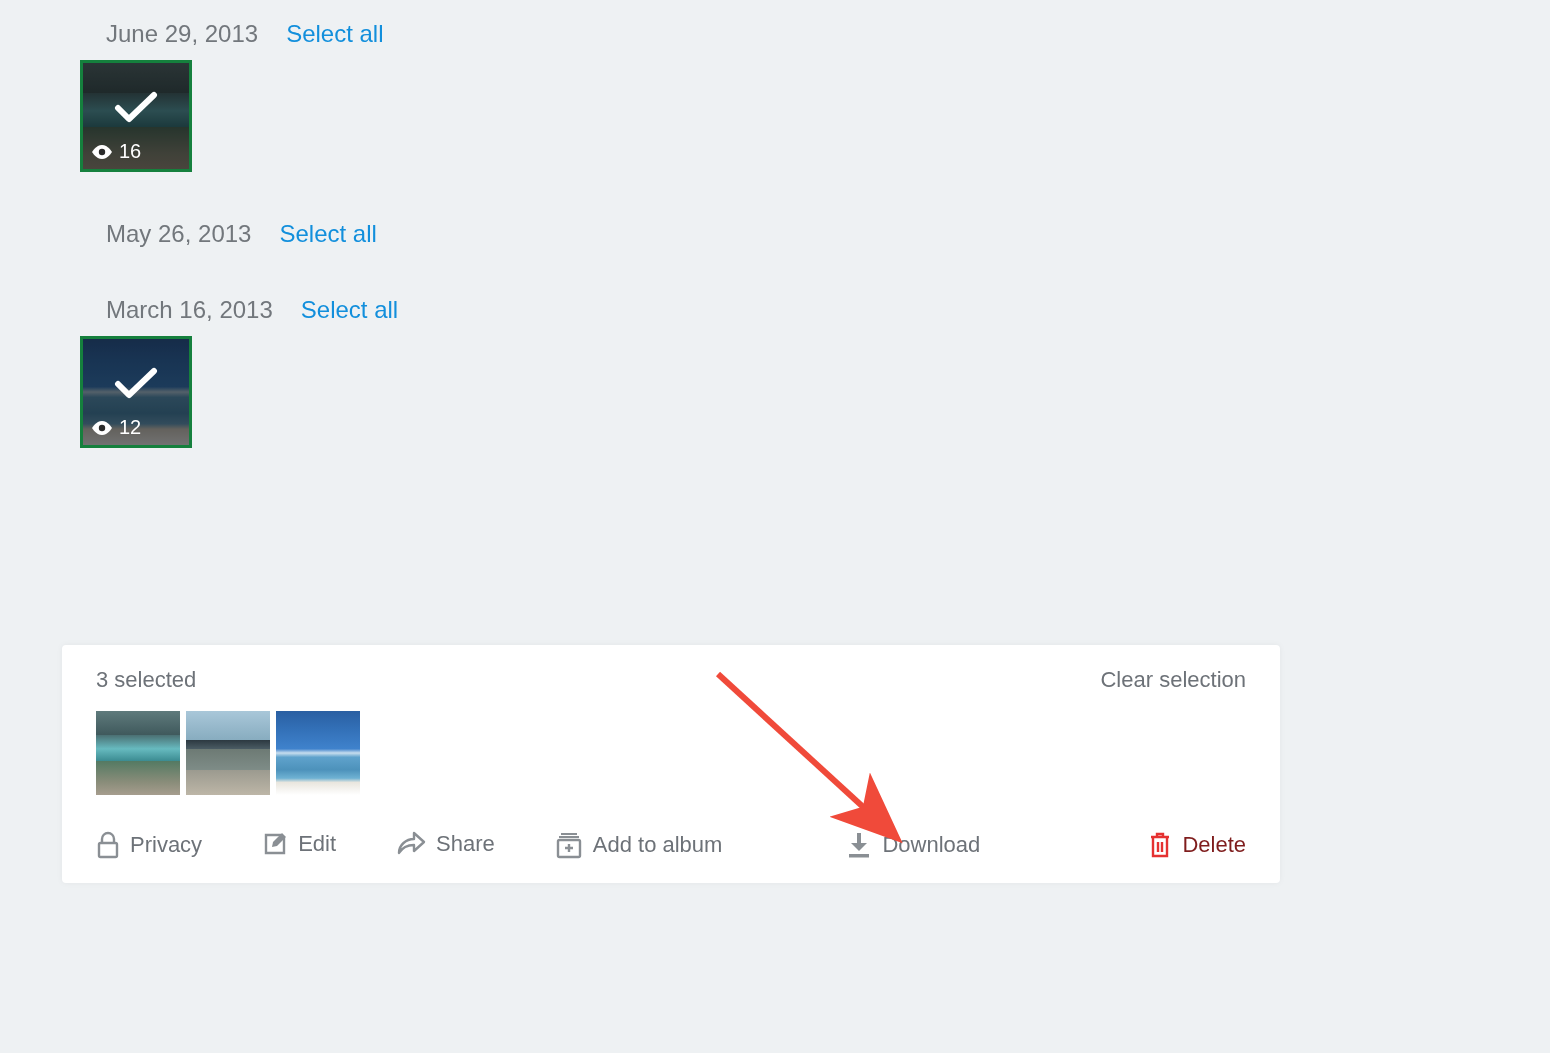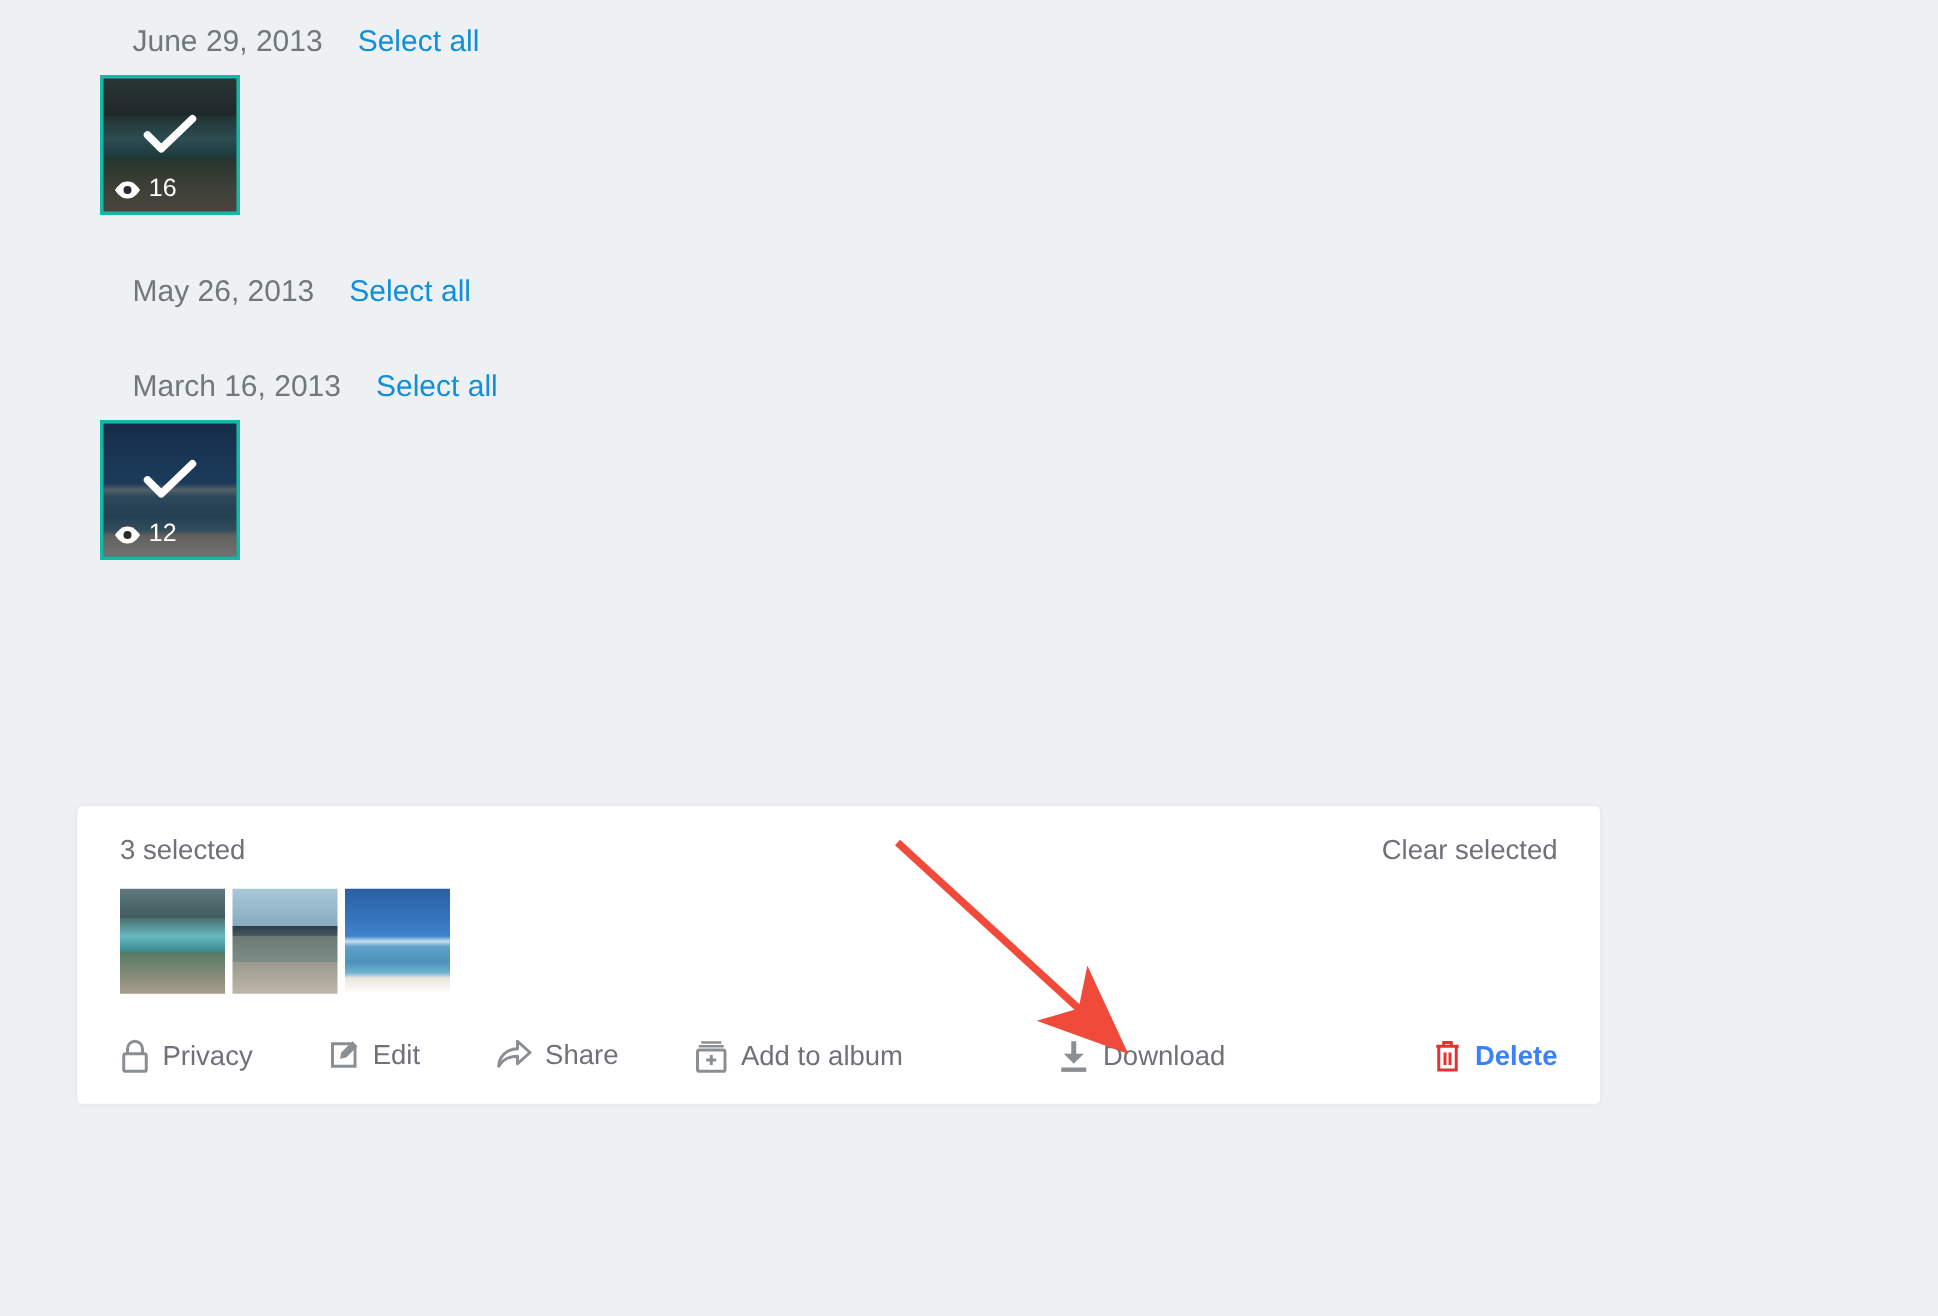--- a/index.html
+++ b/index.html
@@ -9,7 +9,7 @@
     .date-header { display: flex; align-items: baseline; gap: 28px; margin-bottom: 12px; margin-left: 26px; }
     .date-label { font-size: 24px; color: #72777c; font-weight: 400; }
     .select-all { font-size: 24px; color: #128fdc; cursor: pointer; }
-    .thumb-wrap { position: relative; width: 112px; height: 112px; border: 3px solid #14b8a6; background: #333; }
+    .thumb-wrap { position: relative; width: 112px; height: 112px; border: 3px solid #15803d; background: #333; }
     .thumb-img { position: absolute; inset: 0; overflow: hidden; }
     .overlay { position: absolute; inset:0; background: rgba(0,0,0,0.40); }
     .check-icon { position: absolute; left: 50%; top: 42%; transform: translate(-50%, -50%); }

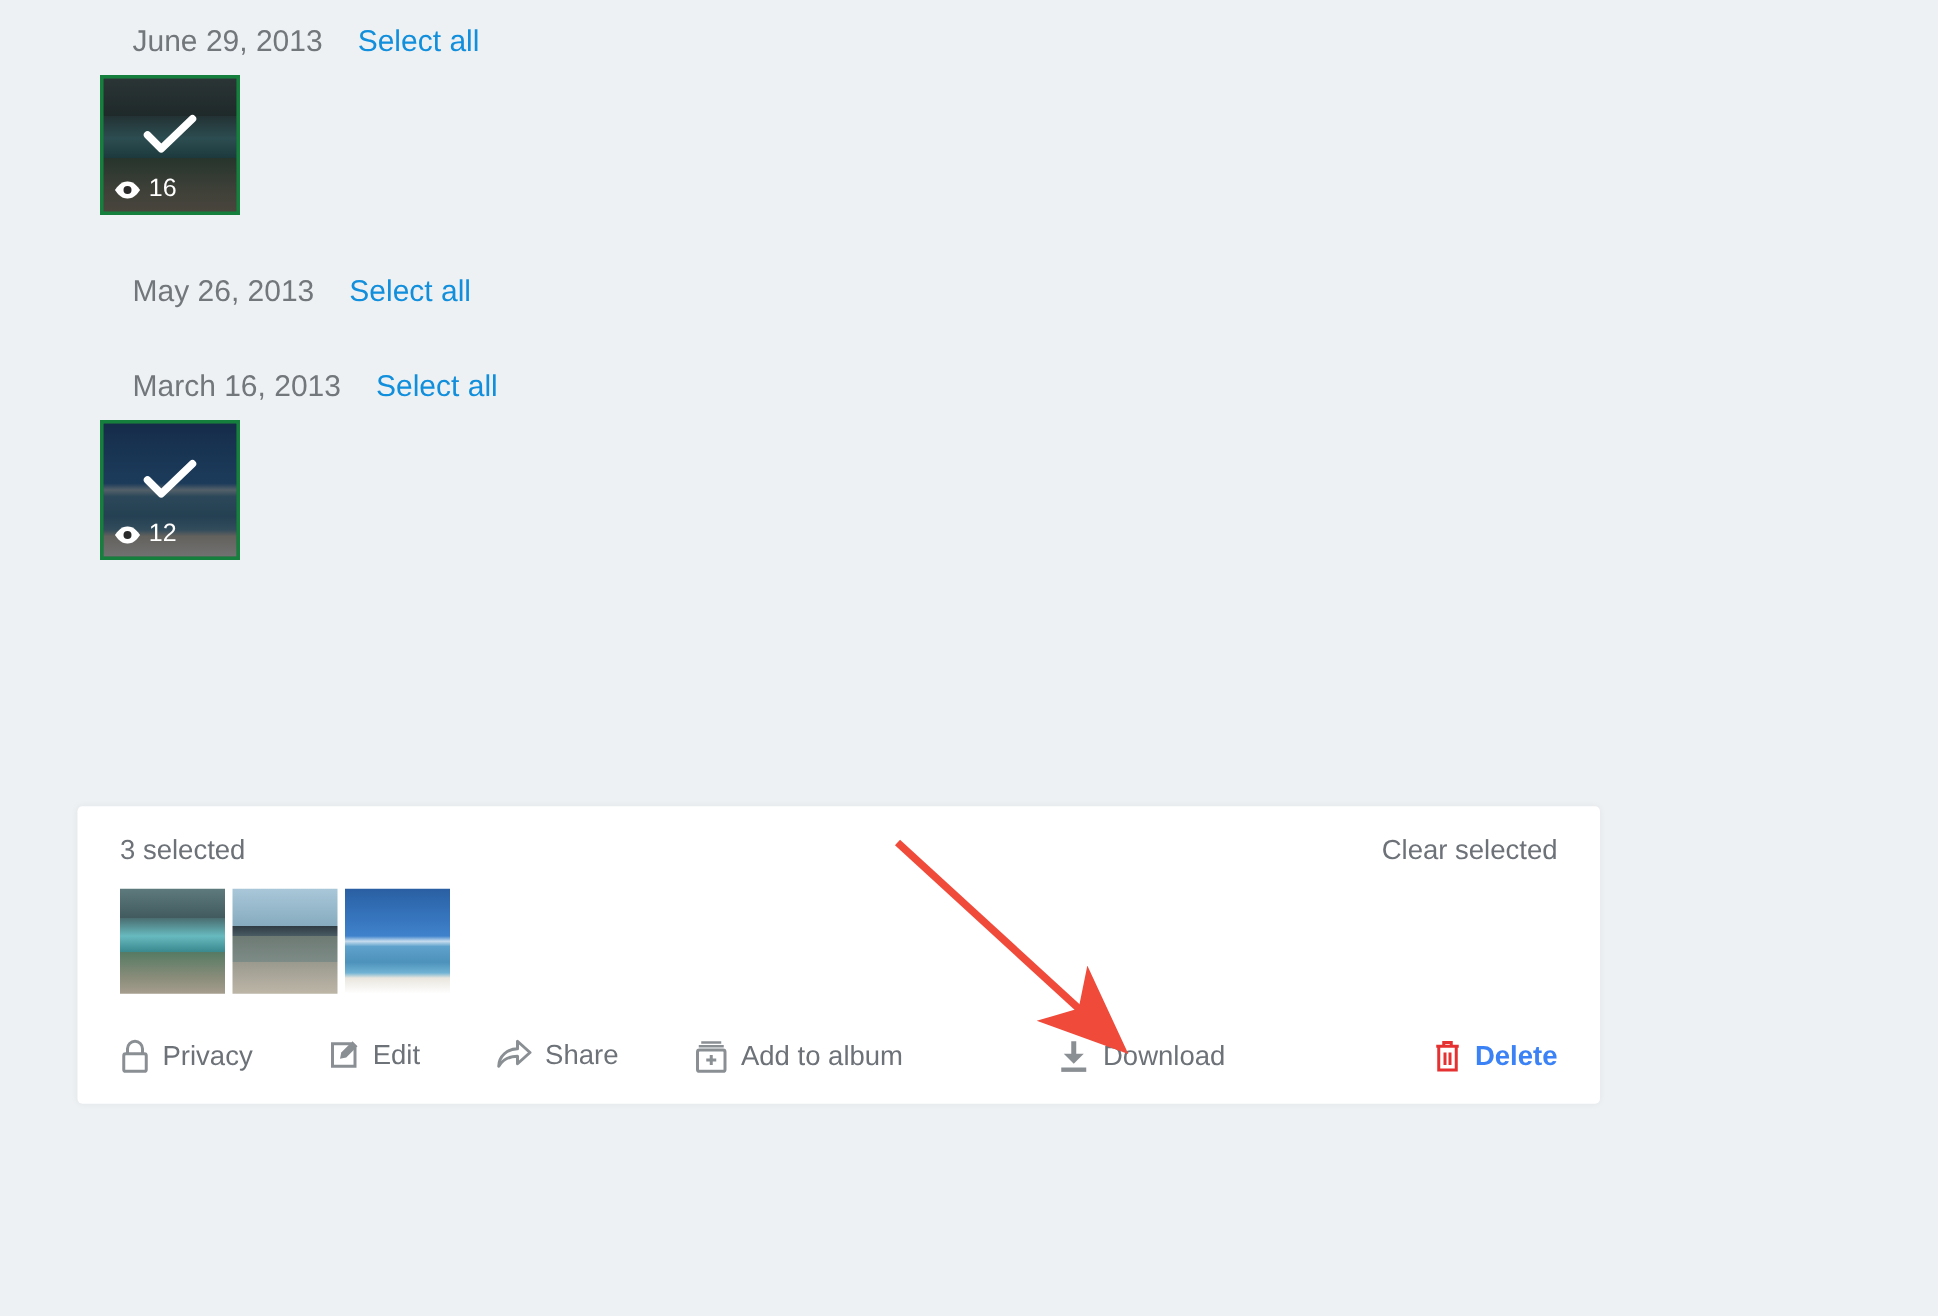--- a/index.html
+++ b/index.html
@@ -109,7 +109,7 @@
 <div class="panel">
   <div class="panel-top">
     <span class="selected-label">3 selected</span>
-    <span class="clear-label">Clear selected</span>
+    <span class="clear-label">Clear selection</span>
   </div>
   <div class="mini-row">
     <div class="mini bg-resort"></div>

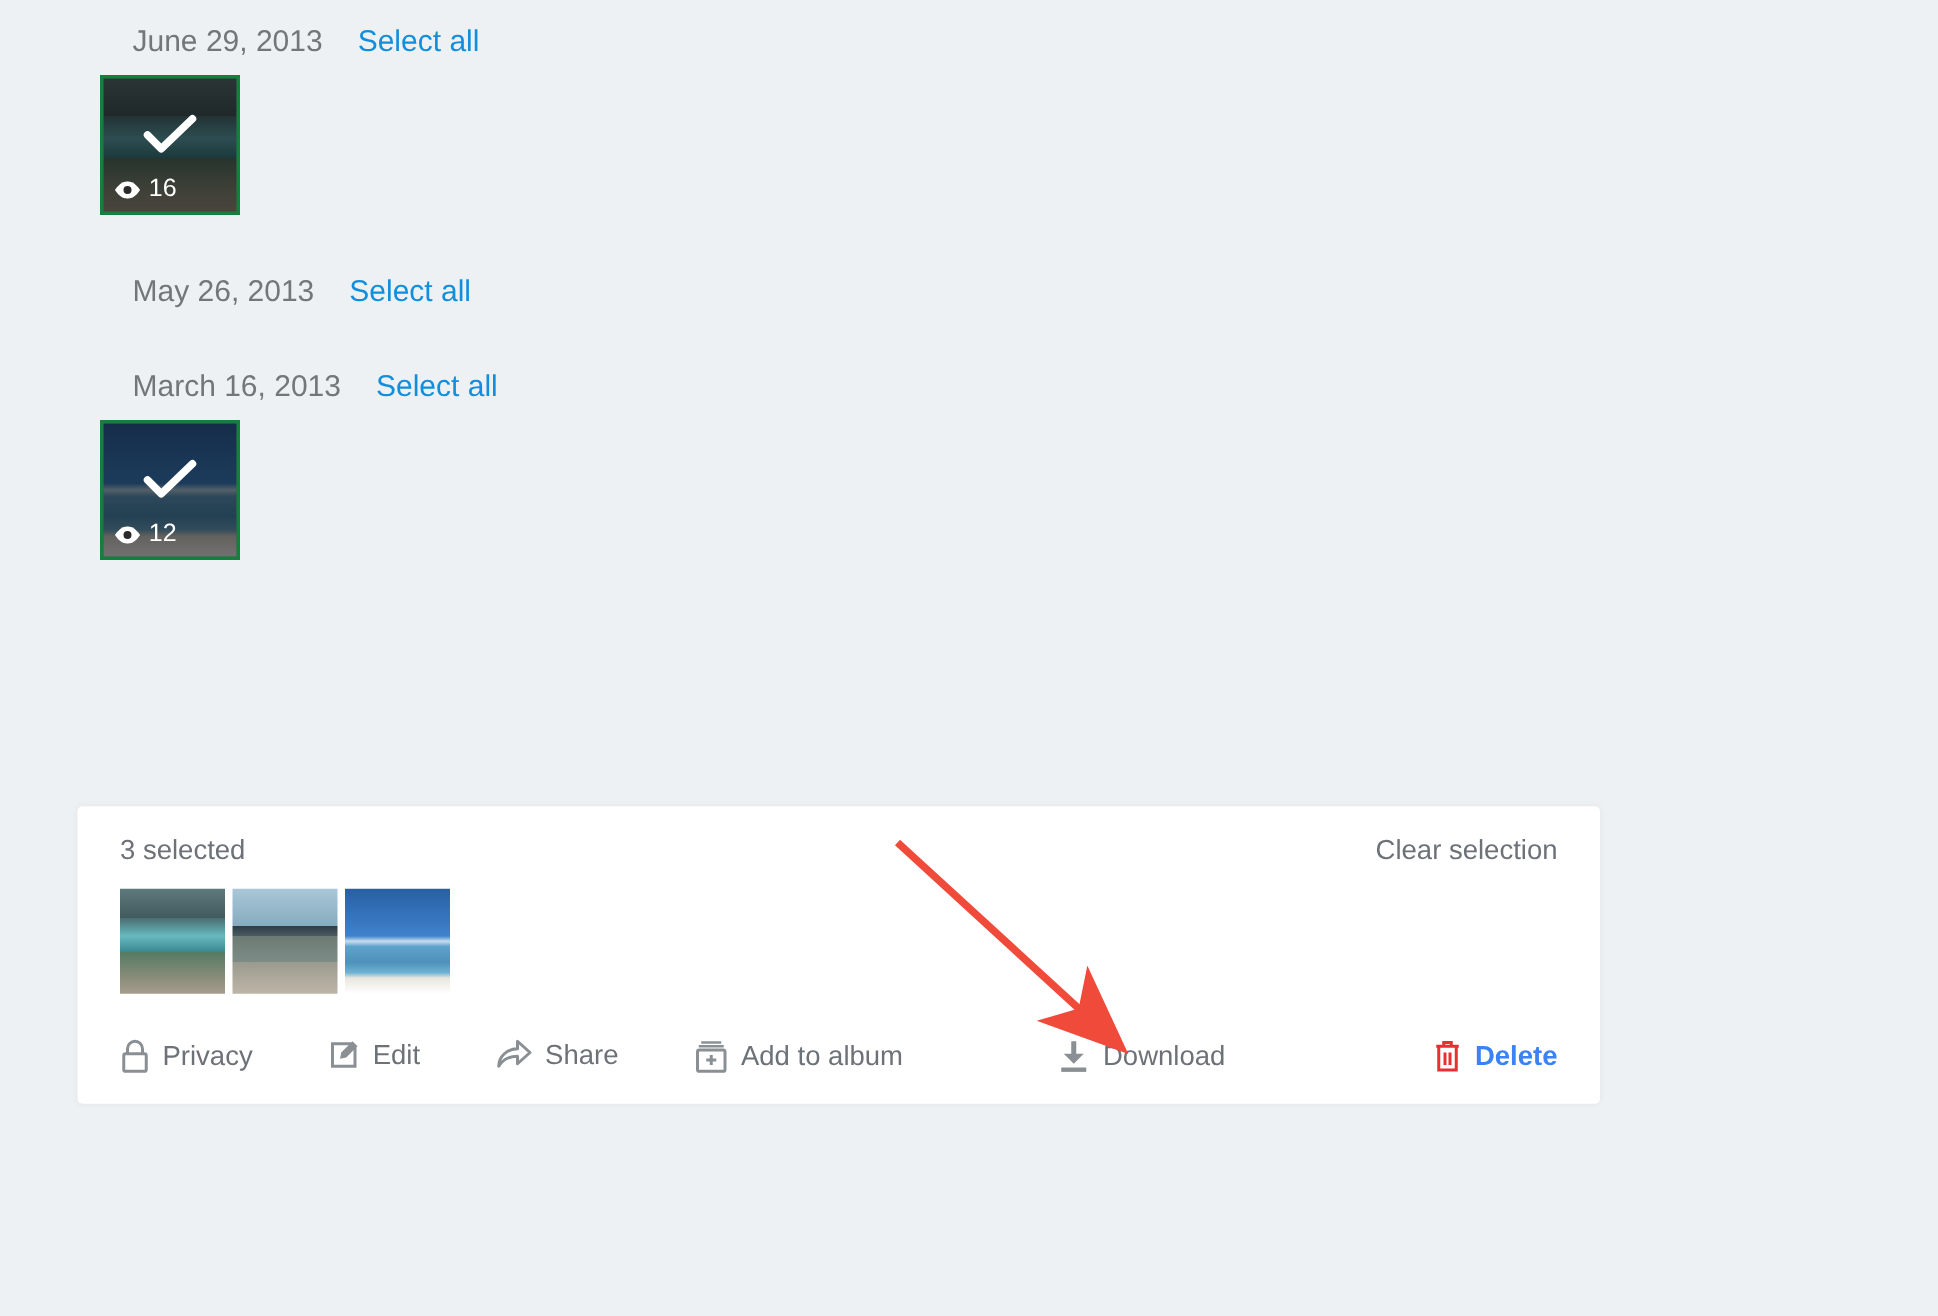--- a/index.html
+++ b/index.html
@@ -26,7 +26,7 @@
     .actions { display: flex; align-items: flex-start; gap: 60px; }
     .action { display: inline-flex; align-items: center; gap: 10px; cursor: pointer; }
     .action-label { font-size: 22px; color: #6d7278; }
-    .action.delete .action-label { color: #3b82f6; font-weight: bold; }
+    .action.delete .action-label { color: #7f1d1d; }
     .action.download { margin-left: 64px; }
     .action.delete { margin-left: auto; }
     .icn { display: inline-flex; }

